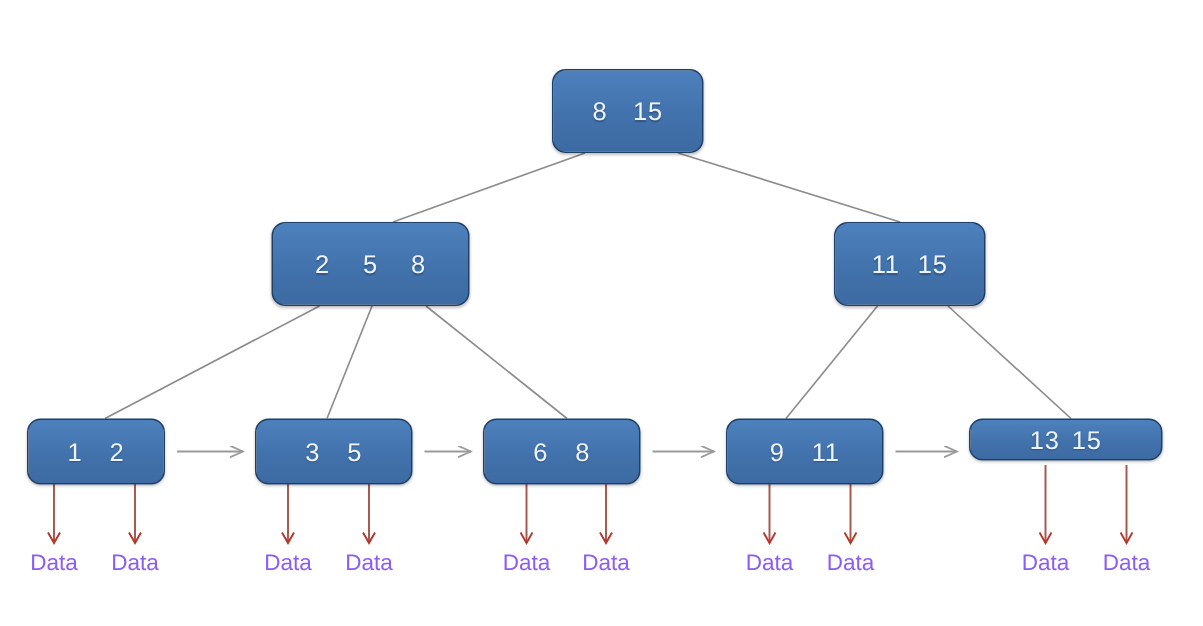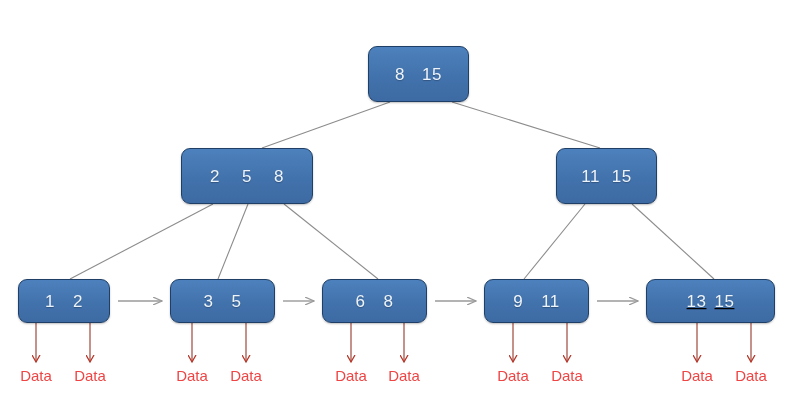--- a/index.html
+++ b/index.html
@@ -151,7 +151,7 @@
           <span class="key">11</span>
         </div>
       </div>
-      <div class="node leaf wide" style="left: 646px; top: 279px; width: 129px; height: 44px; text-decoration: underline;">
+      <div class="node leaf wide" style="left: 646px; top: 279px; width: 129px; height: 28px;">
         <div class="keys">
           <span class="key">13</span>
           <span class="key">15</span>

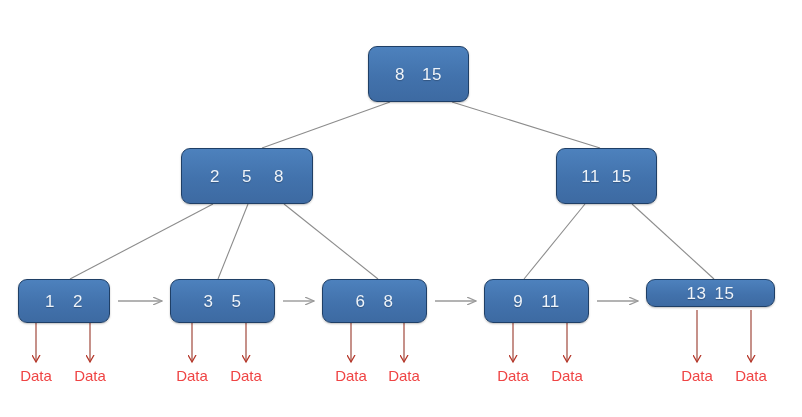--- a/index.html
+++ b/index.html
@@ -56,7 +56,7 @@
 
   .data-label {
     position: absolute;
-    color: #ef4444;
+    color: #8b5cf6;
     font-size: 15px;
     line-height: 1;
     white-space: nowrap;

